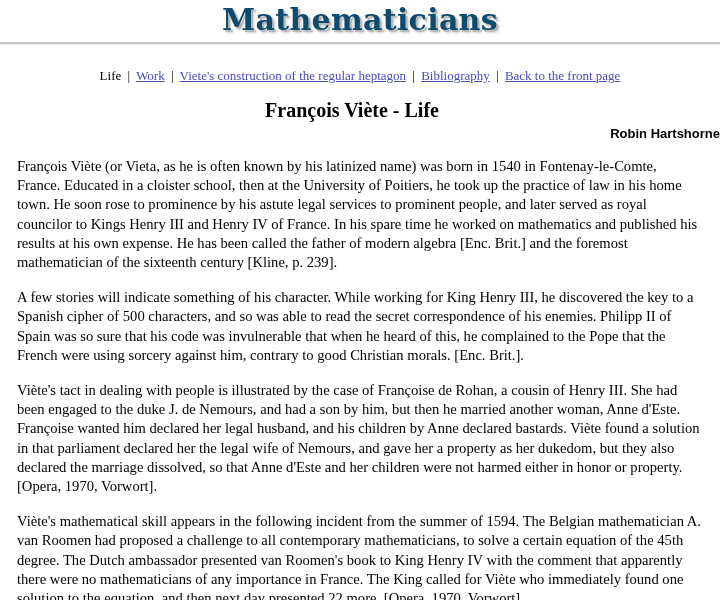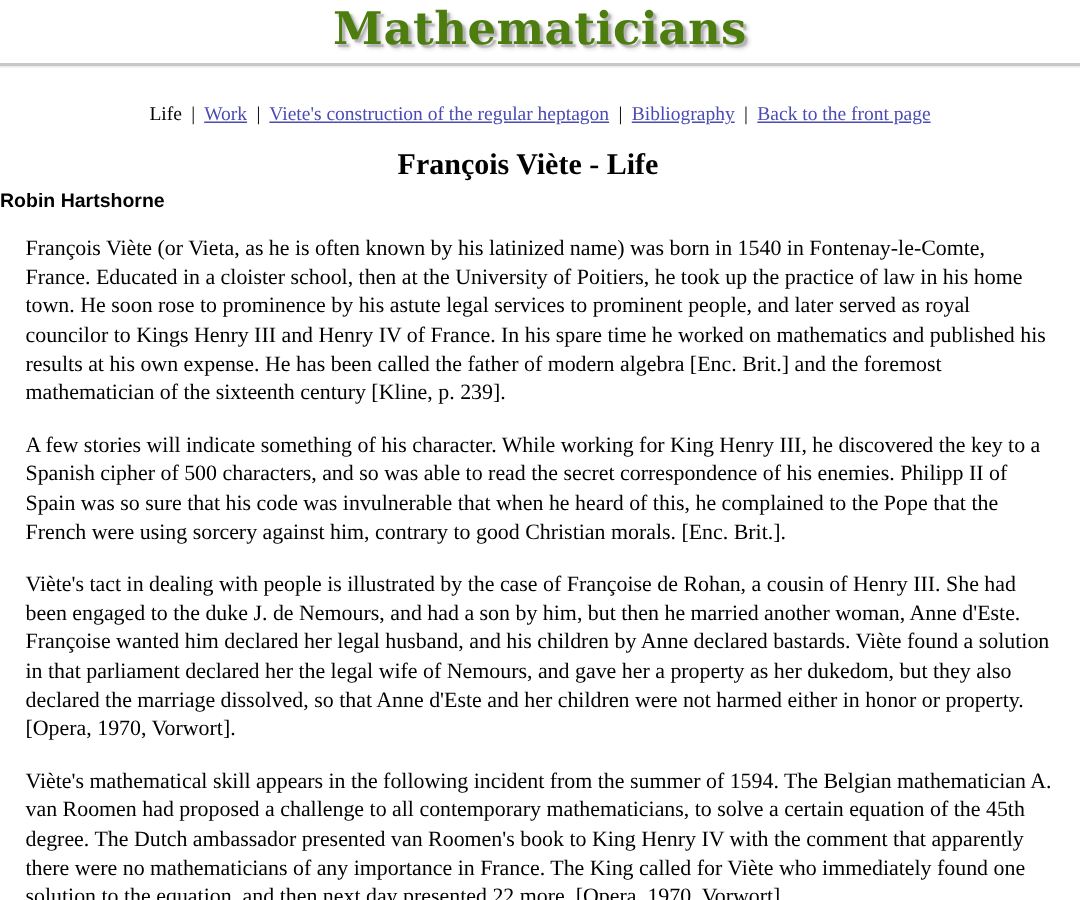--- a/index.html
+++ b/index.html
@@ -28,7 +28,7 @@
     font-size: 30px;
     line-height: 34px;
     letter-spacing: 0.3px;
-    color: #4d7c0f;
+    color: #0c4a6e;
     text-shadow: 2px 2px 1px #b4b4b4, 3px 3px 3px #d2d2d2;
   }
 

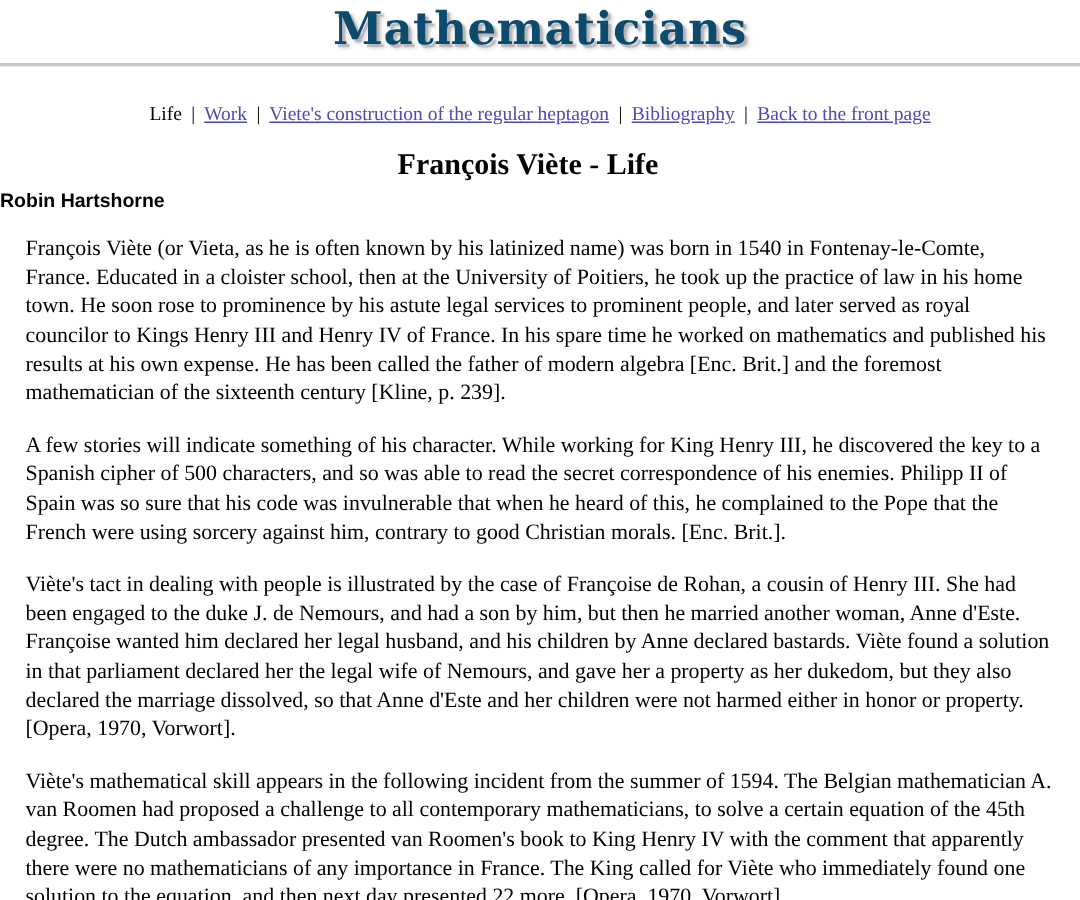--- a/index.html
+++ b/index.html
@@ -72,7 +72,7 @@
     margin: 16px 16px 0 0;
   }
   .page-byline {
-    text-align: left;
+    text-align: right;
     font-family: "Liberation Sans", "DejaVu Sans", sans-serif;
     font-weight: 700;
     font-size: 13px;

